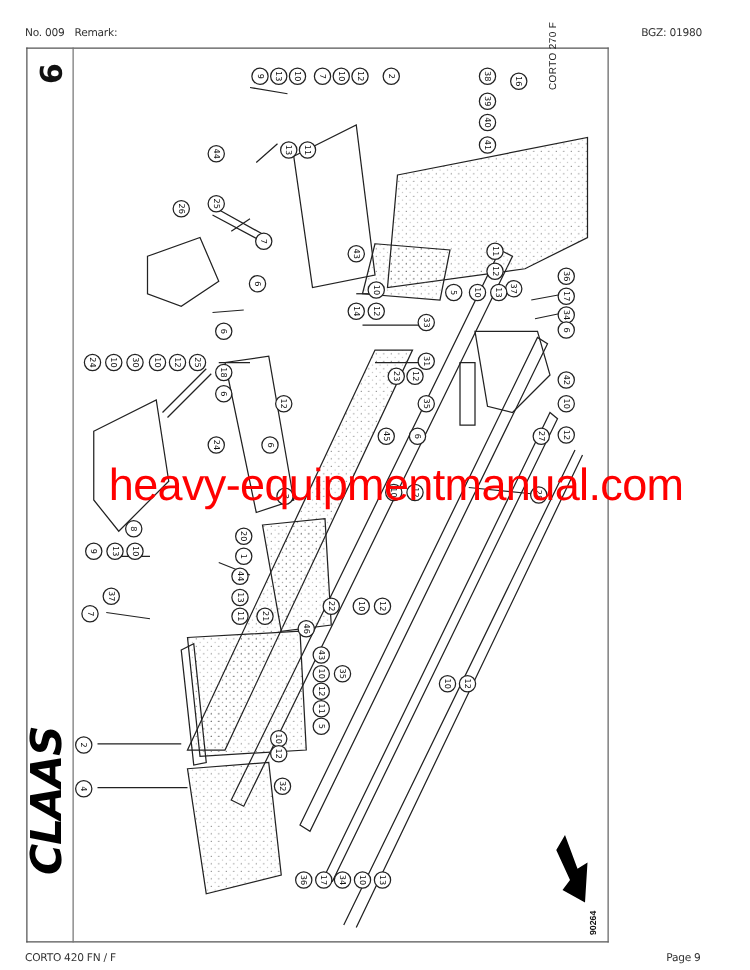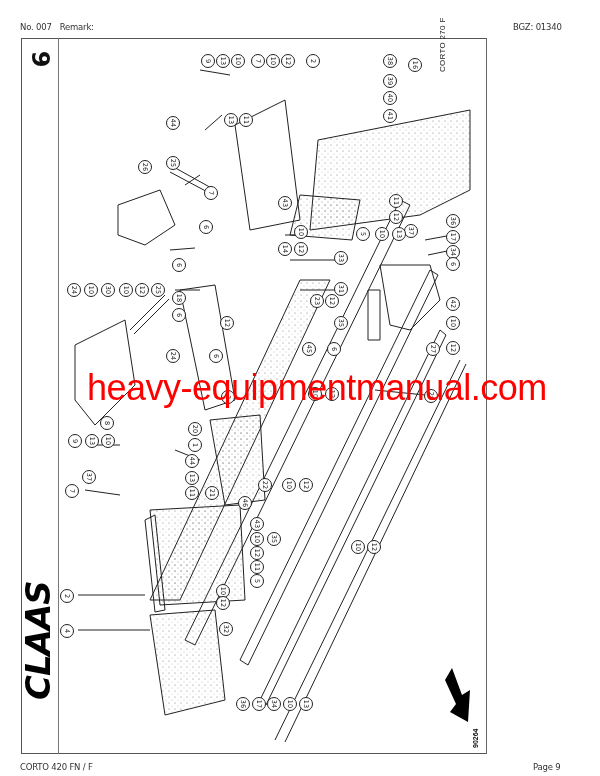--- a/index.html
+++ b/index.html
@@ -41,7 +41,7 @@
 <body>
 
 <div class="hdr hdr-left">
-  <span>No. 007</span><span class="rem">Remark:</span>
+  <span>No. 009</span><span class="rem">Remark:</span>
 </div>
 <div class="hdr hdr-right">BGZ: 01340</div>
 

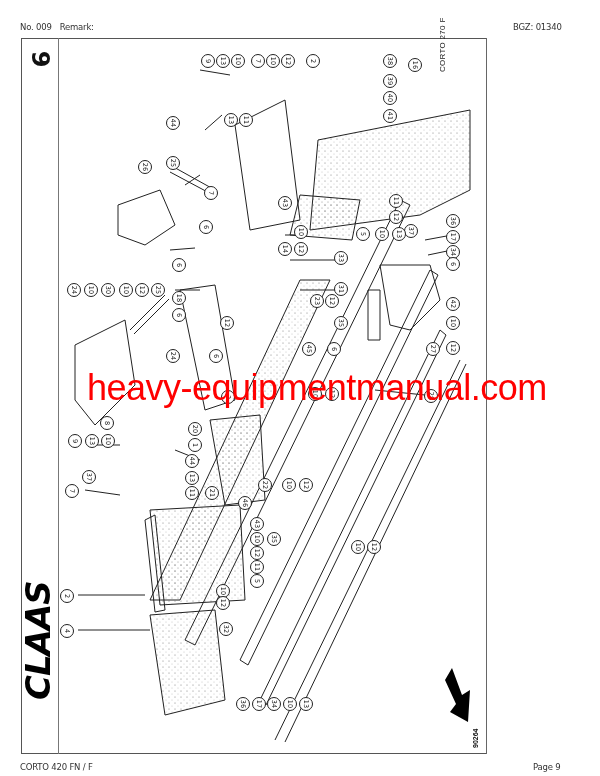--- a/index.html
+++ b/index.html
@@ -43,7 +43,7 @@
 <div class="hdr hdr-left">
   <span>No. 009</span><span class="rem">Remark:</span>
 </div>
-<div class="hdr hdr-right">BGZ: 01340</div>
+<div class="hdr hdr-right">BGZ: 01980</div>
 
 <div class="frame-top-ext"></div>
 <div class="frame-bot-ext"></div>

